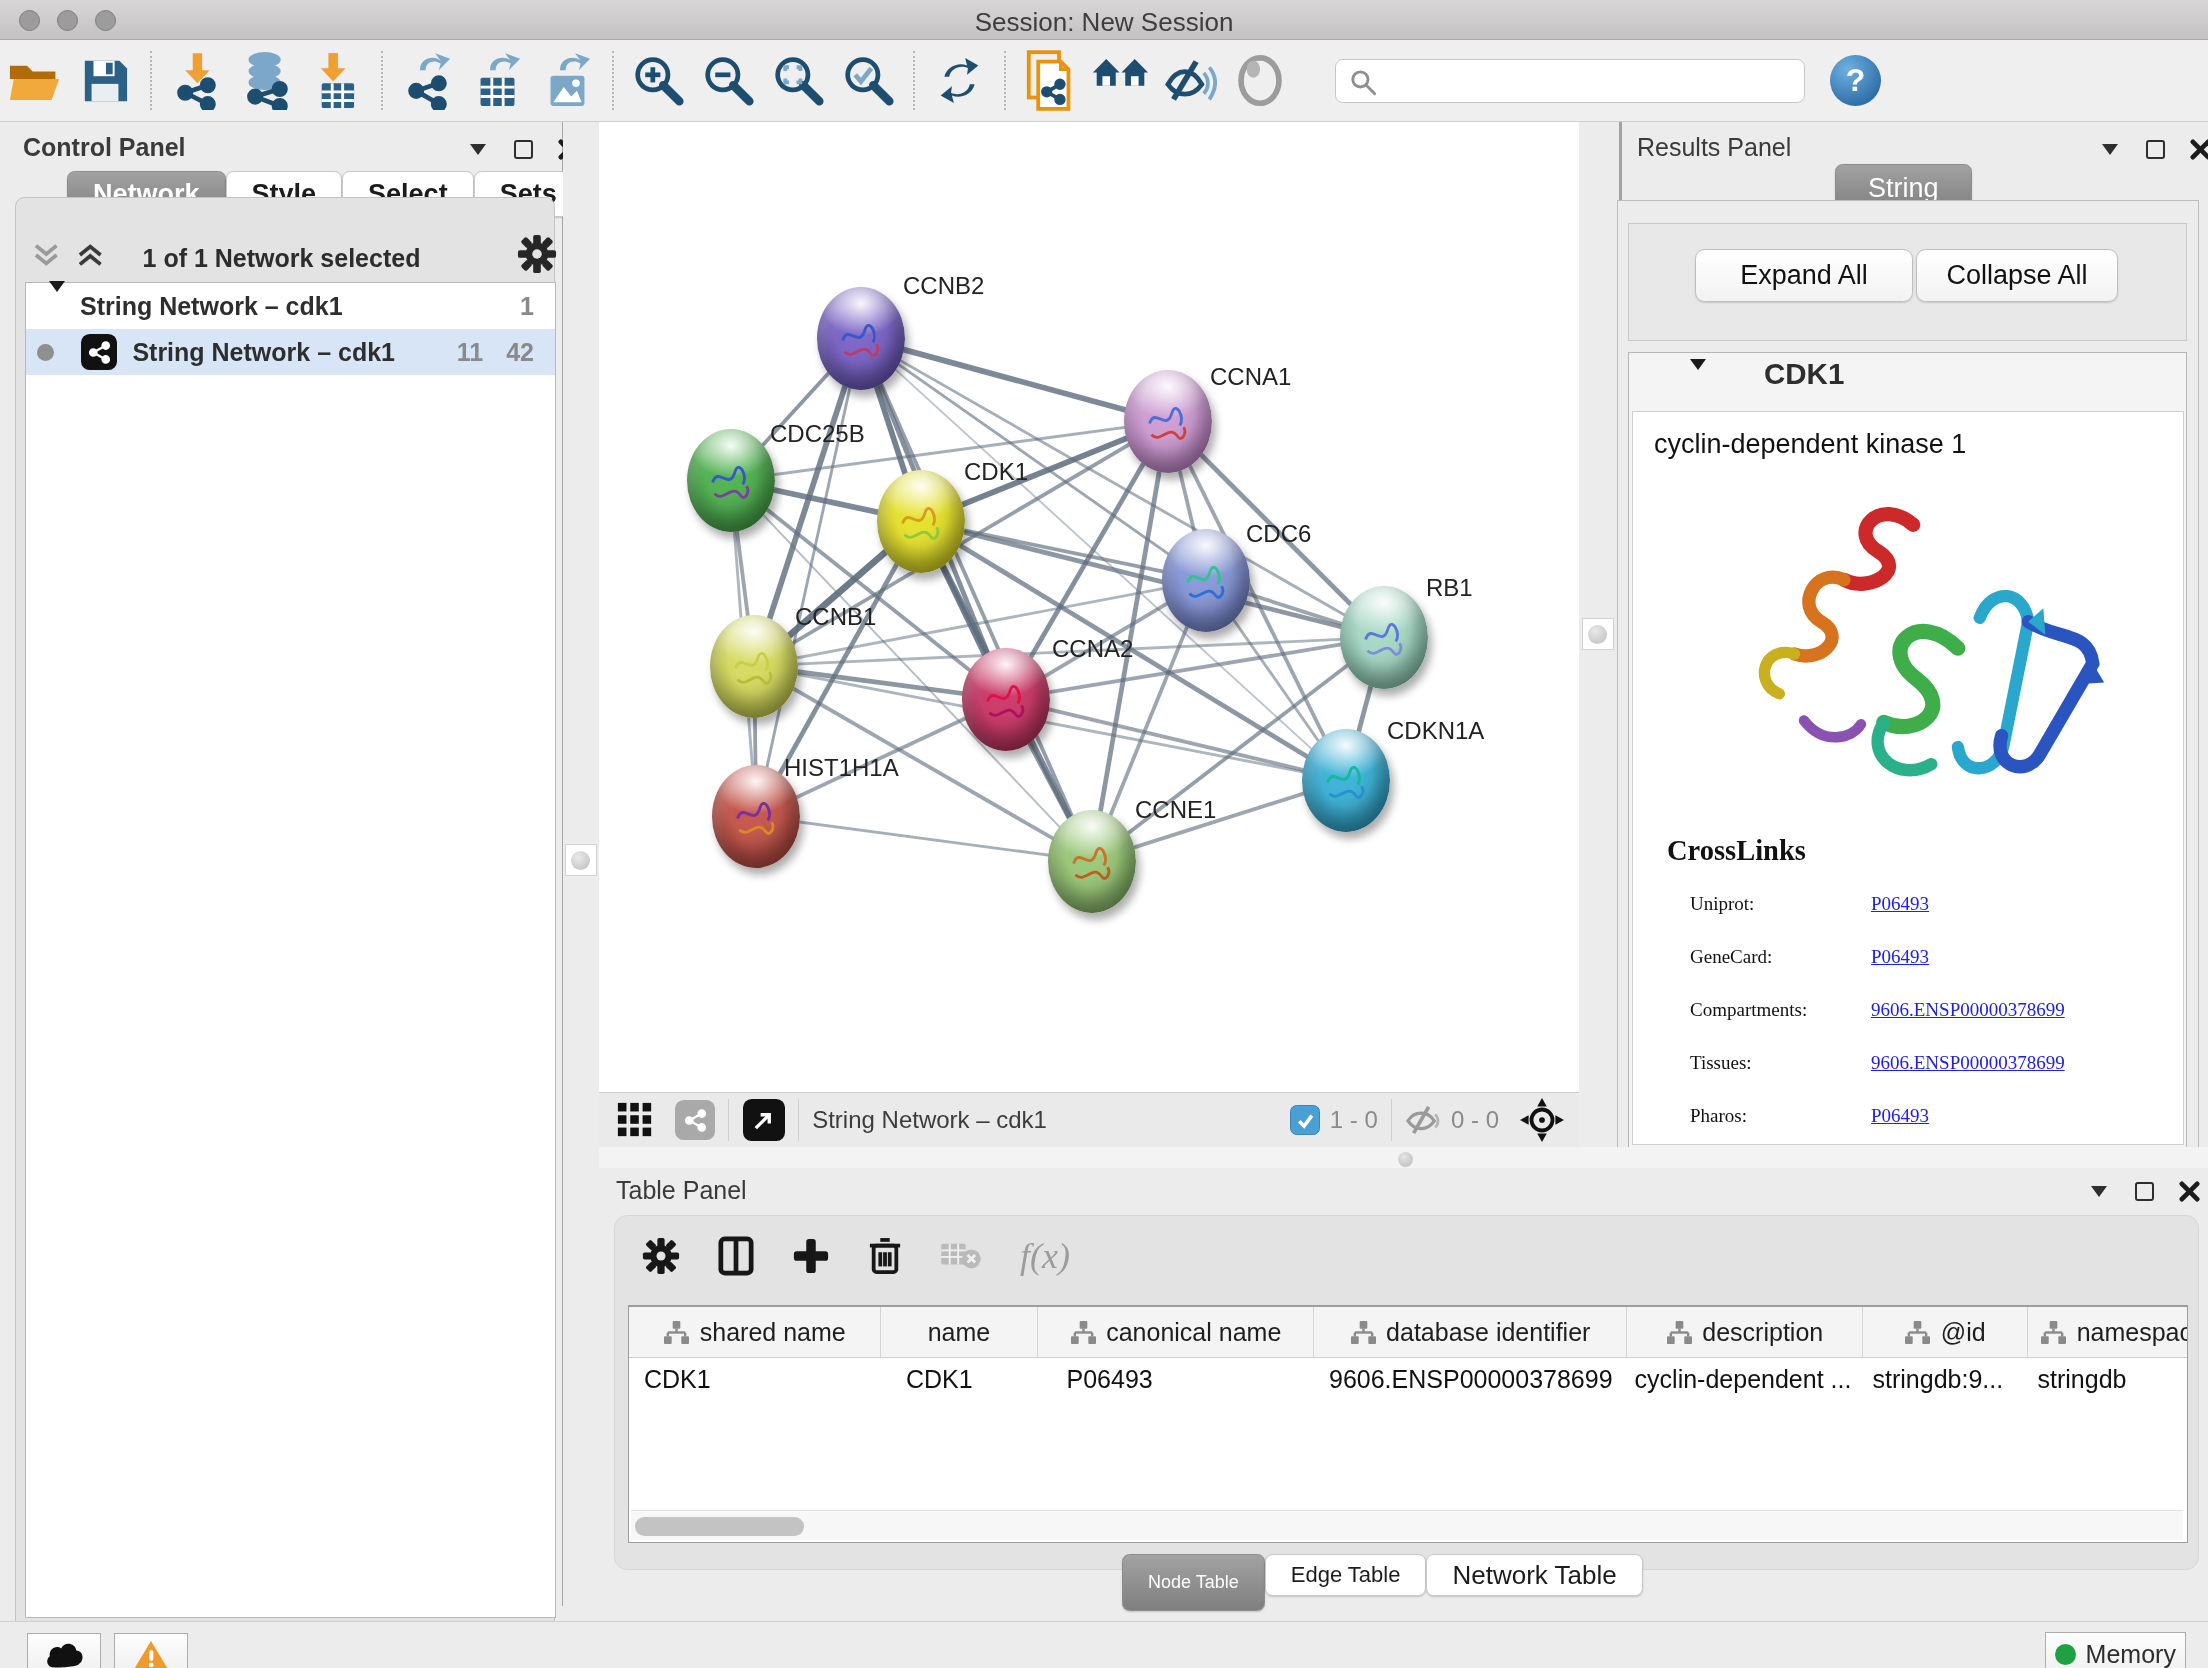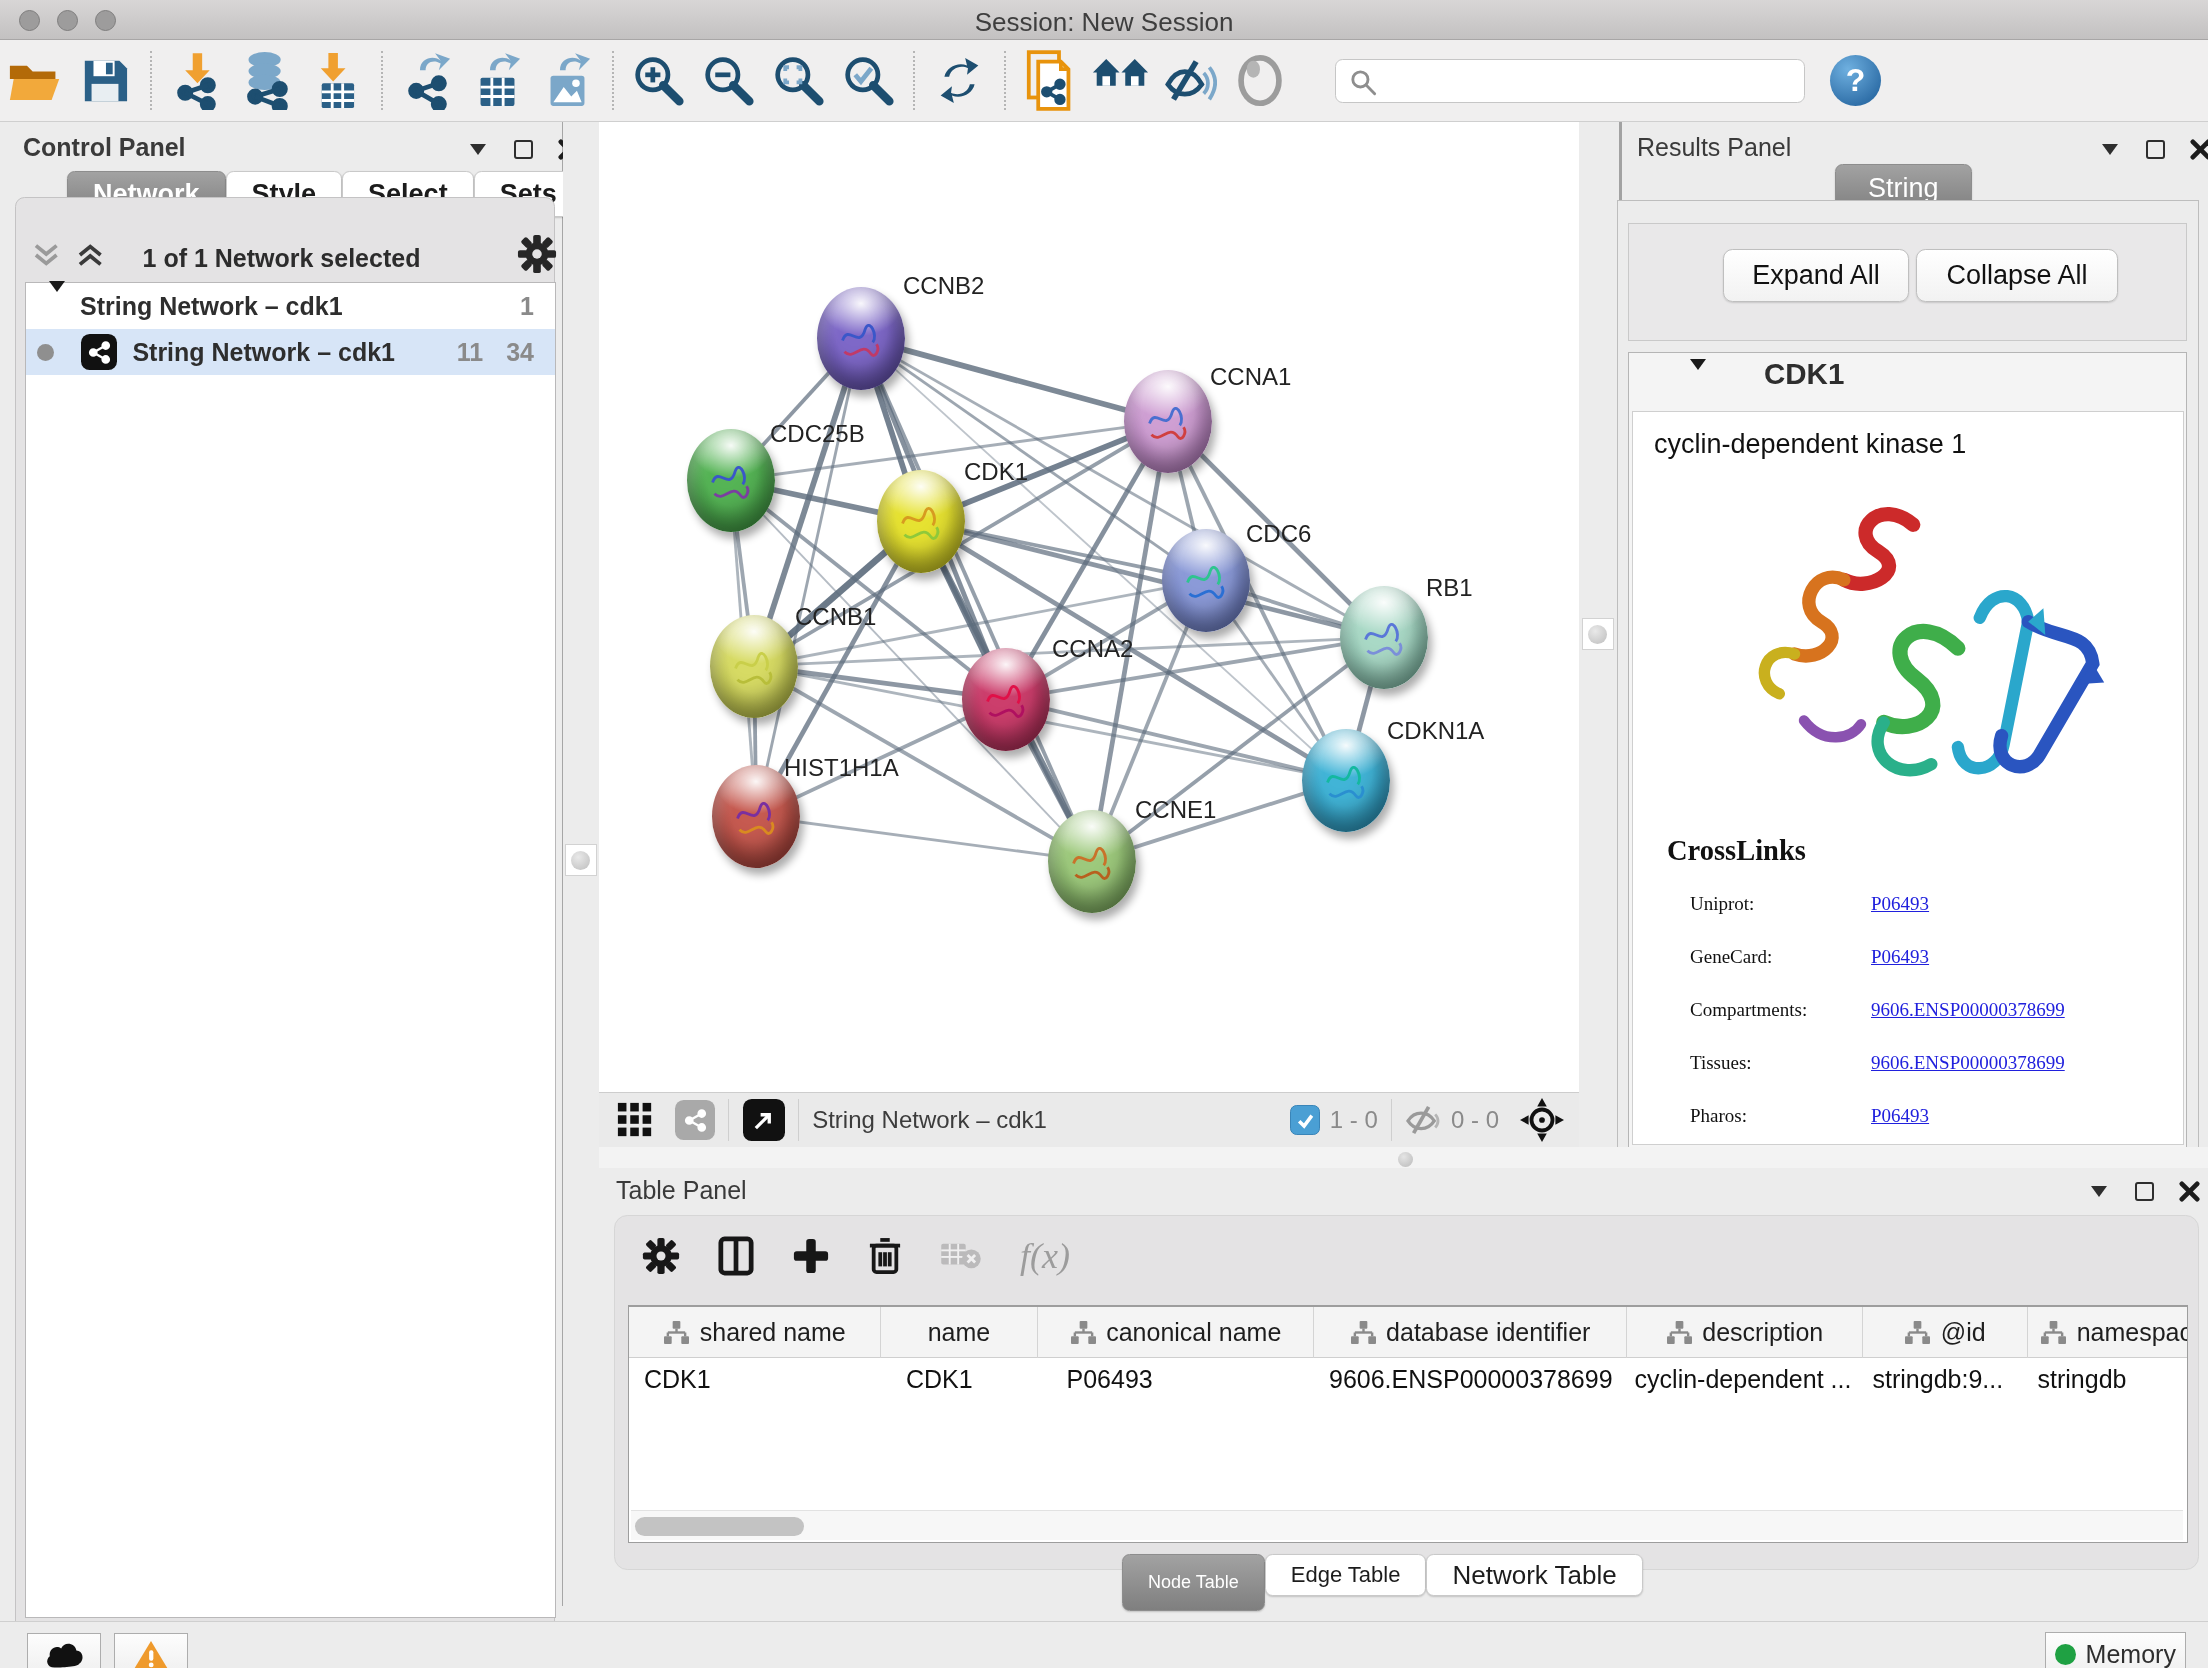--- a/index.html
+++ b/index.html
@@ -644,7 +644,7 @@
 </div>
 <div class="abs res-outer"></div>
 <div class="abs res-group"></div>
-<span class="btn abs" style="left:1695px; top:249px; width:186px; height:53px;margin-left:28px;">Expand All</span>
+<span class="btn abs" style="left:1695px; top:249px; width:218px; height:53px;">Expand All</span>
 <span class="btn abs" style="left:1916px; top:249px; width:202px; height:53px;">Collapse All</span>
 <div class="abs res-main">
   <span class="abs" style="left:61px; top:17px;"><i class="tri-down" style="border-top-color:#1a1a1a;"></i></span>

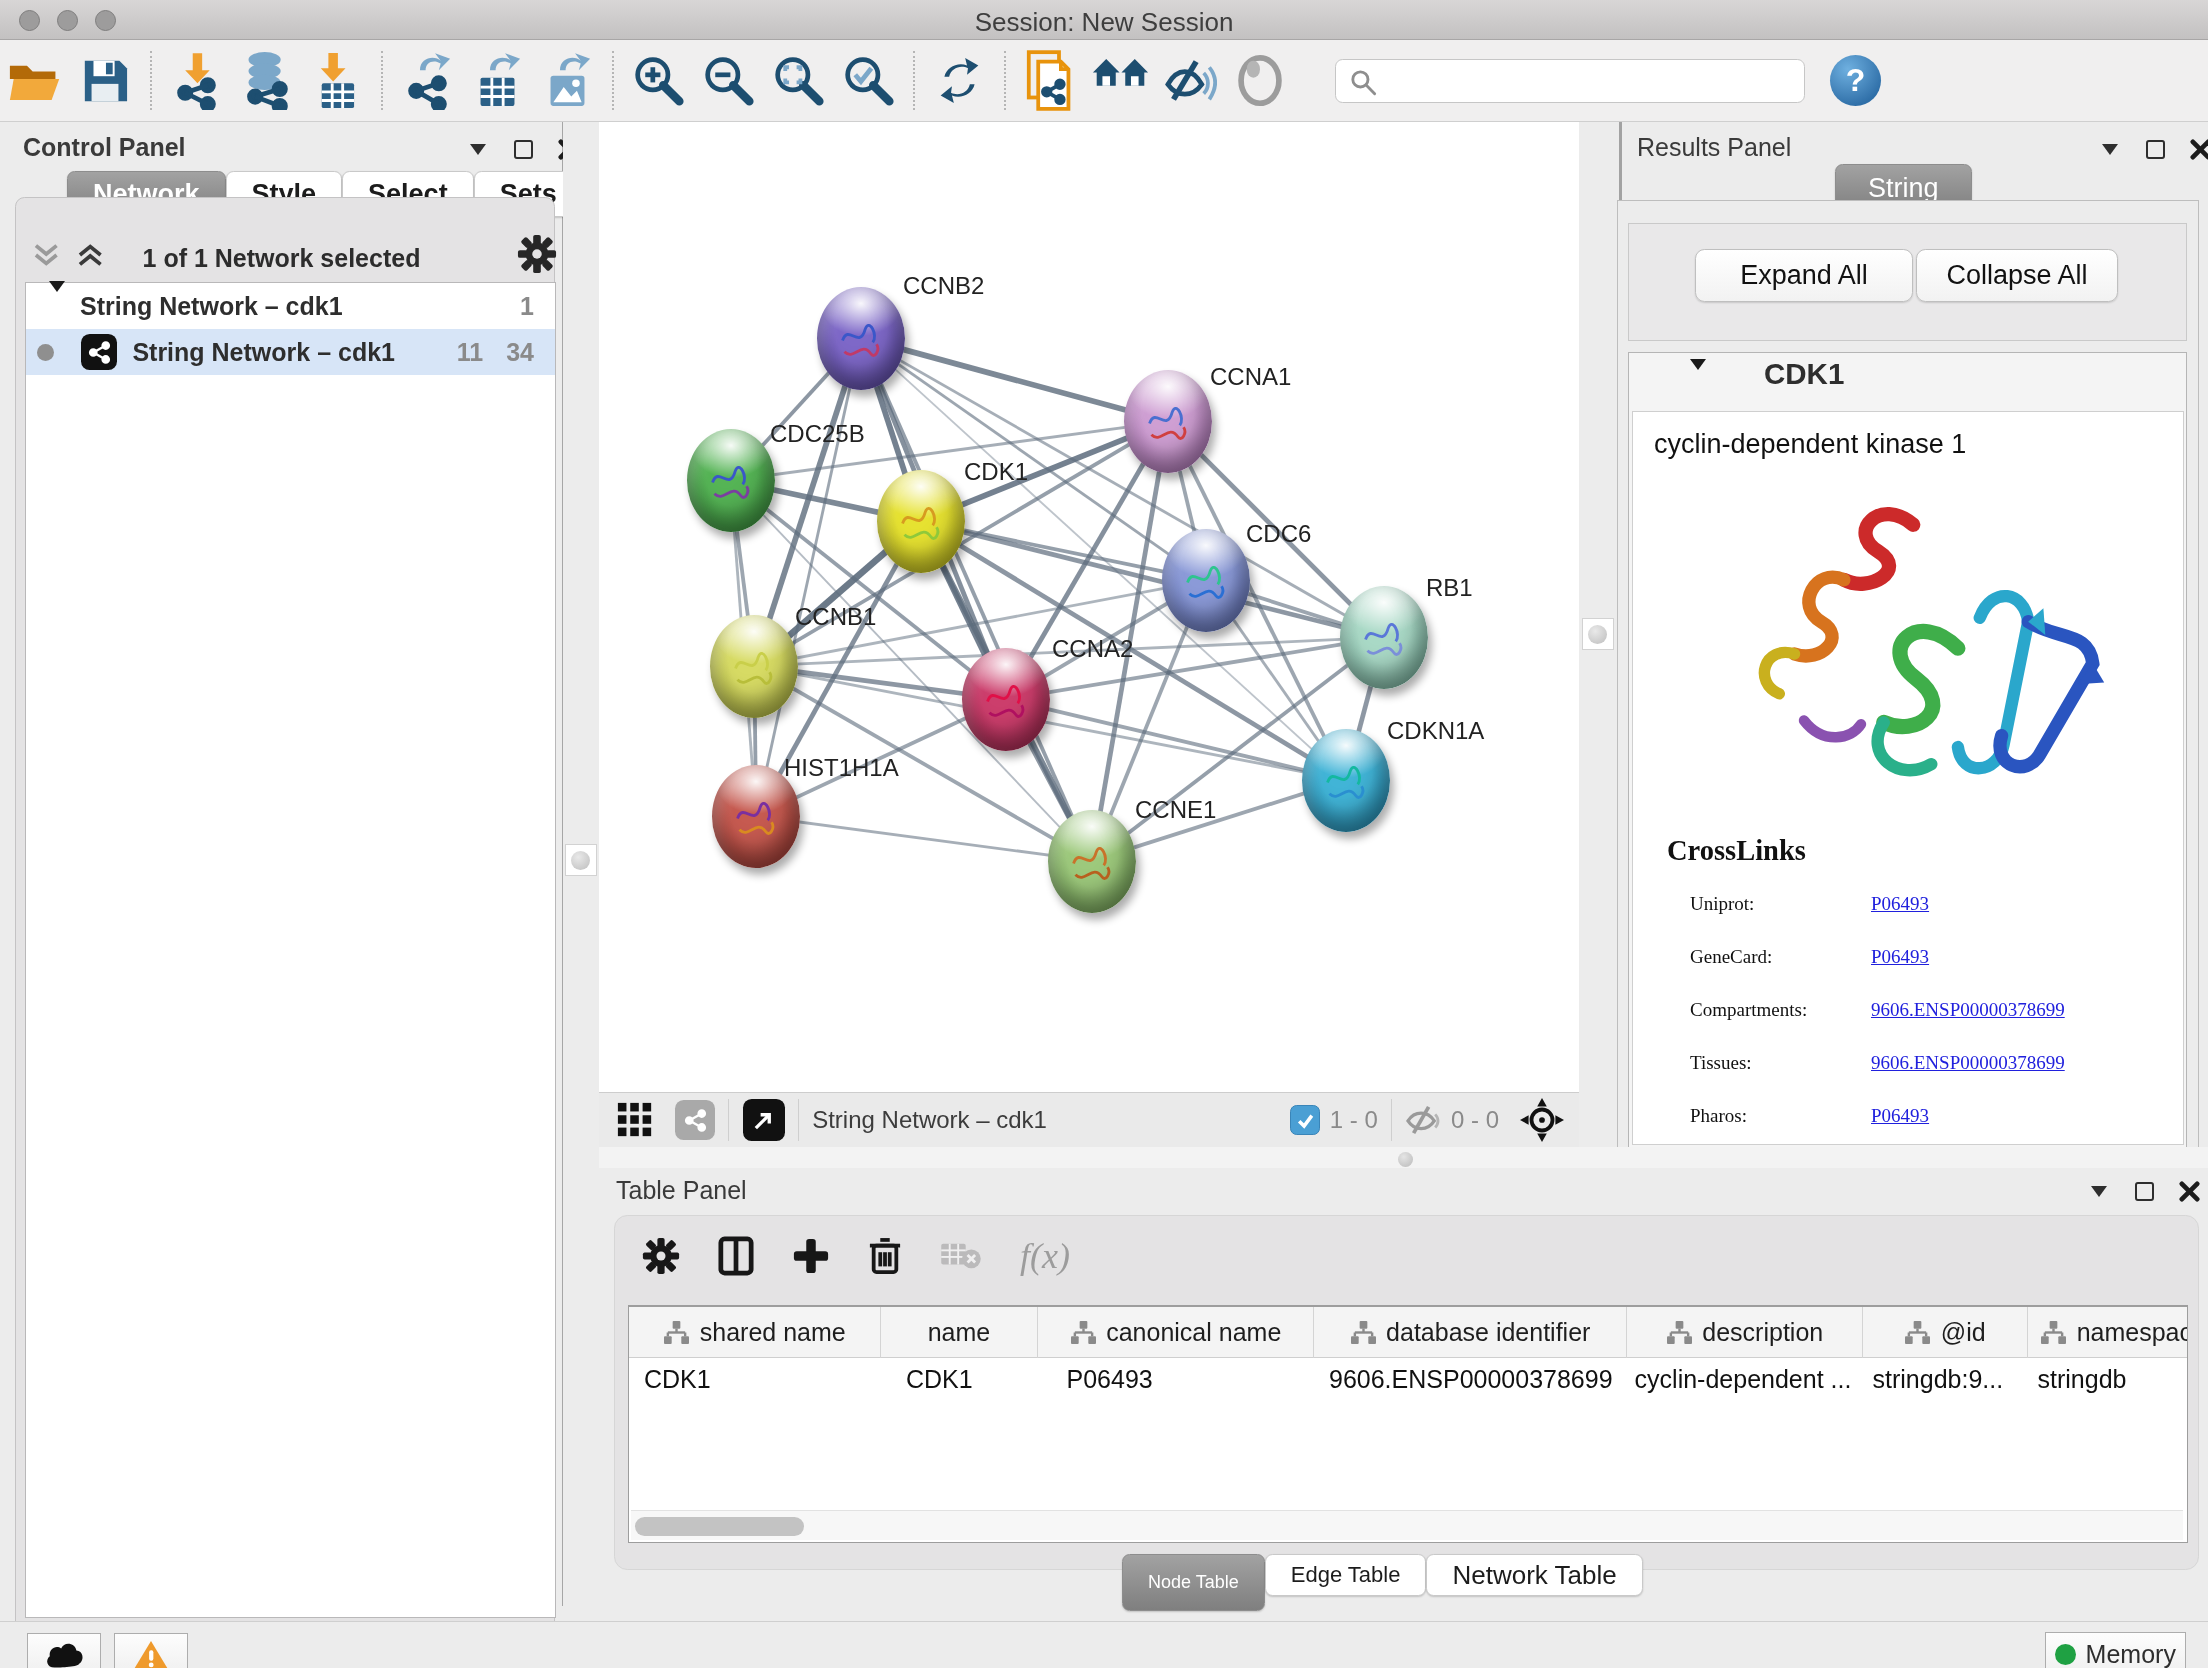--- a/index.html
+++ b/index.html
@@ -399,7 +399,7 @@
         </span>
       <span style="margin-left:15px;">String Network – cdk1</span>
       <span class="cnt" style="margin-left:auto;">11</span>
-      <span class="cnt" style="margin:0 21px 0 23px;">34</span>
+      <span class="cnt" style="margin:0 21px 0 23px;">42</span>
     </div>
   </div>
 </div>

